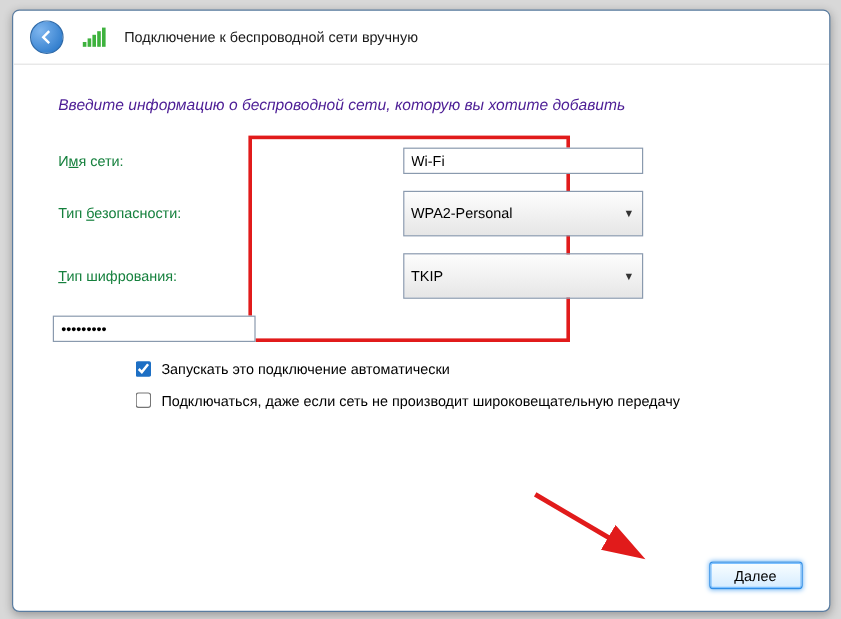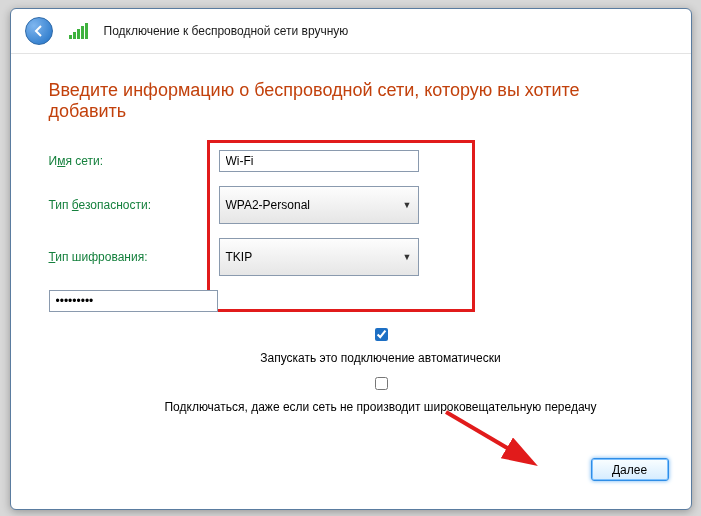--- a/index.html
+++ b/index.html
@@ -21,7 +21,7 @@
   .signal span:nth-child(5){height:16px;}
   .header-title{color:#1a1a1a;font-size:12px;}
   .content{padding:18px 38px 12px 38px;}
-  .page-title{color:#c2410c;font-size:18px;margin:8px 0 28px 0;}
+  .page-title{color:#4c1d95;font-size:13px;margin:8px 0 28px 0;font-style:italic;}
   .form{display:grid;grid-template-columns:160px 1fr;row-gap:14px;column-gap:10px;align-items:center;}
   .lbl{color:#15803d;}
   .lbl .u{text-decoration:underline;}

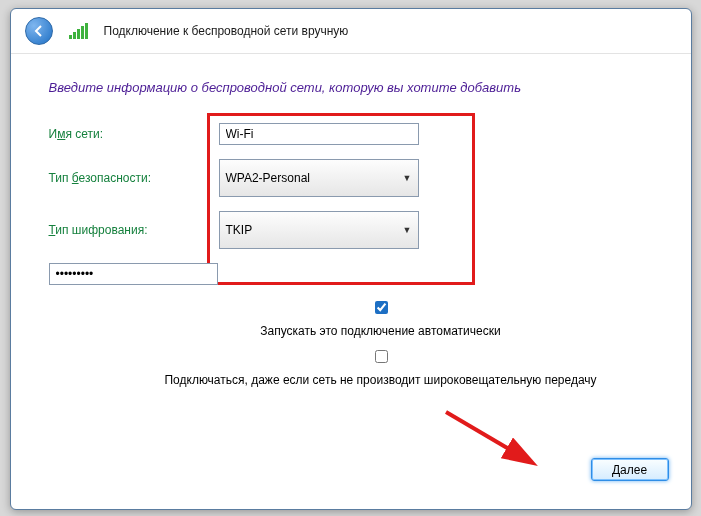--- a/index.html
+++ b/index.html
@@ -25,7 +25,7 @@
   .form{display:grid;grid-template-columns:160px 1fr;row-gap:14px;column-gap:10px;align-items:center;}
   .lbl{color:#15803d;}
   .lbl .u{text-decoration:underline;}
-  .field{display:flex;align-items:center;gap:12px;position:relative;}
+  .field{display:flex;align-items:center;gap:12px;position:relative;justify-content:center;}
   .redbox{position:absolute;border:3px solid #e11b1b;pointer-events:none;}
   input[type=text],input[type=password]{width:200px;height:22px;padding:1px 6px;border:1px solid #8a9aae;background:#fff;font-family:inherit;font-size:12px;box-sizing:border-box;}
   .combo{width:200px;height:38px;border:1px solid #8a9aae;background:linear-gradient(#fdfdfd,#e6e6e6);display:flex;align-items:center;justify-content:space-between;padding:0 6px;box-sizing:border-box;font-size:12px;}

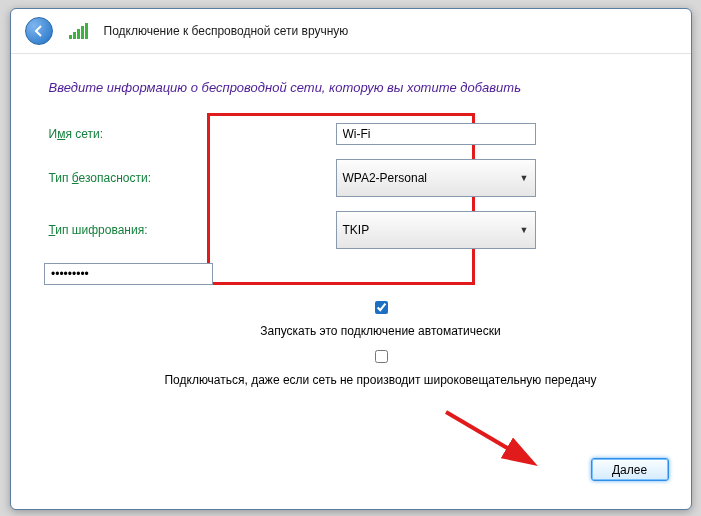--- a/index.html
+++ b/index.html
@@ -30,7 +30,7 @@
   input[type=text],input[type=password]{width:200px;height:22px;padding:1px 6px;border:1px solid #8a9aae;background:#fff;font-family:inherit;font-size:12px;box-sizing:border-box;}
   .combo{width:200px;height:38px;border:1px solid #8a9aae;background:linear-gradient(#fdfdfd,#e6e6e6);display:flex;align-items:center;justify-content:space-between;padding:0 6px;box-sizing:border-box;font-size:12px;}
   .combo .arr{font-size:9px;color:#333;}
-  .chk{display:flex;align-items:center;gap:6px;margin-left:60px;margin-top:14px;line-height:1.4;flex-direction:column;}
+  .chk{display:flex;align-items:flex-end;gap:6px;margin-left:60px;margin-top:14px;line-height:1.4;}
   .chk input{margin-top:2px;accent-color:#1d6fc4;}
   .warn{margin-left:82px;color:#555;max-width:510px;line-height:1.4;margin-top:2px;}
   .inline-chk{display:flex;align-items:center;gap:4px;}

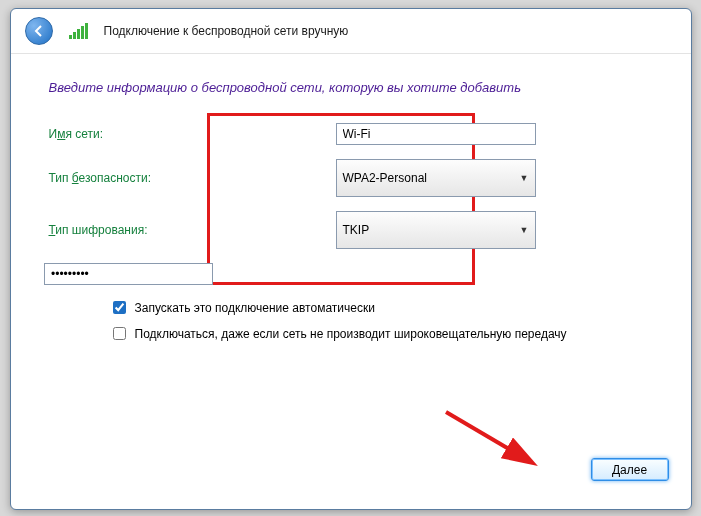--- a/index.html
+++ b/index.html
@@ -35,7 +35,7 @@
   .warn{margin-left:82px;color:#555;max-width:510px;line-height:1.4;margin-top:2px;}
   .inline-chk{display:flex;align-items:center;gap:4px;}
   .inline-chk input{accent-color:#1d6fc4;}
-  .footer{position:absolute;bottom:28px;right:22px;display:flex;gap:8px;}
+  .footer{position:absolute;bottom:18px;right:22px;display:flex;gap:8px;}
   .btn{min-width:78px;height:23px;border:1px solid #8a9aae;border-radius:3px;background:linear-gradient(#fdfdfd,#e3e3e3);font-family:inherit;font-size:12px;padding:0 12px;cursor:pointer;}
   .btn.primary{border:1px solid #2f8de6;box-shadow:0 0 0 1px #7ec1ff inset,0 0 4px #6fb4f2;background:linear-gradient(#fafeff,#d5ecff);}
   .arrow-annot{position:absolute;pointer-events:none;}

